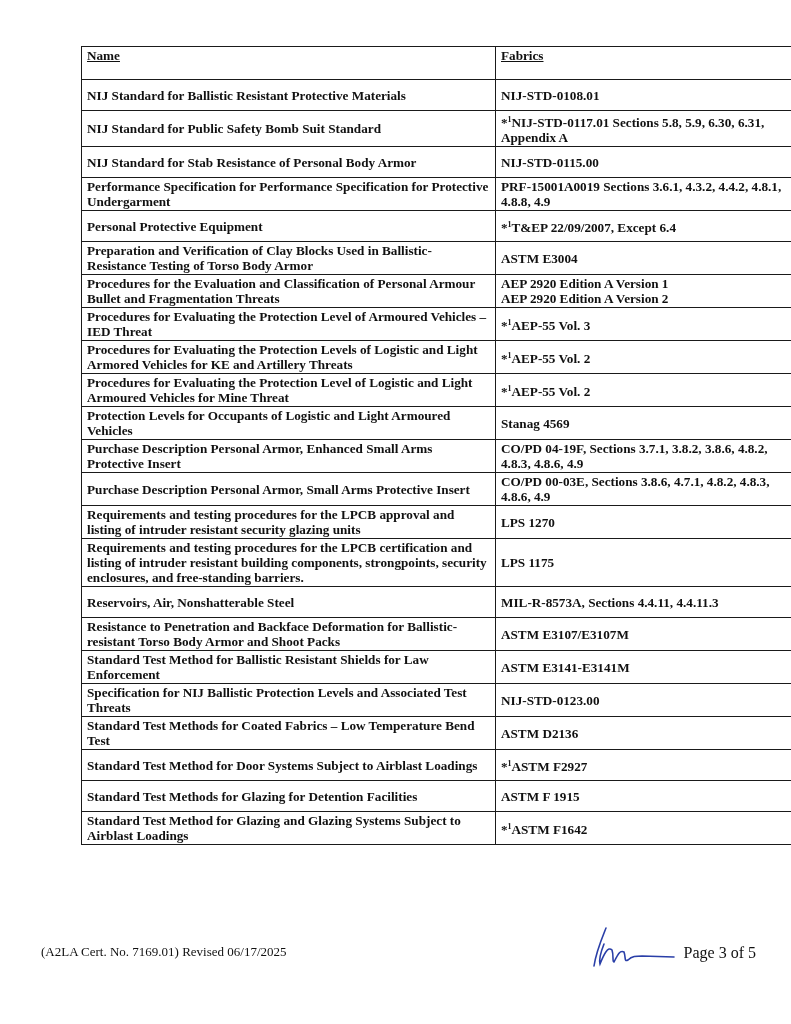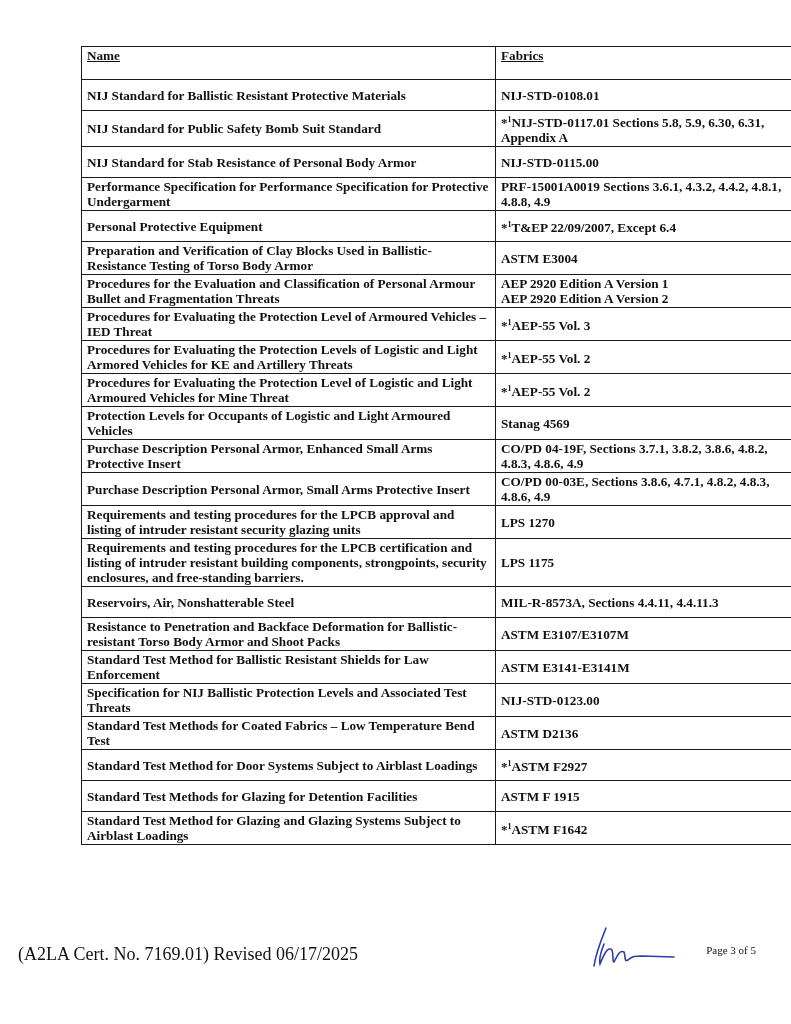--- a/index.html
+++ b/index.html
@@ -29,7 +29,7 @@
   .mark { font-size: 13px; }
   .mark sup { font-size: 8px; vertical-align: 5px; }
   #footer-left {
-    position: absolute; left: 18px; top: 944px; font-size: 18px;
+    position: absolute; left: 41px; top: 944px; font-size: 13px;
   }
   #footer-right {
     position: absolute; right: 35px; top: 944px; font-size: 11px;

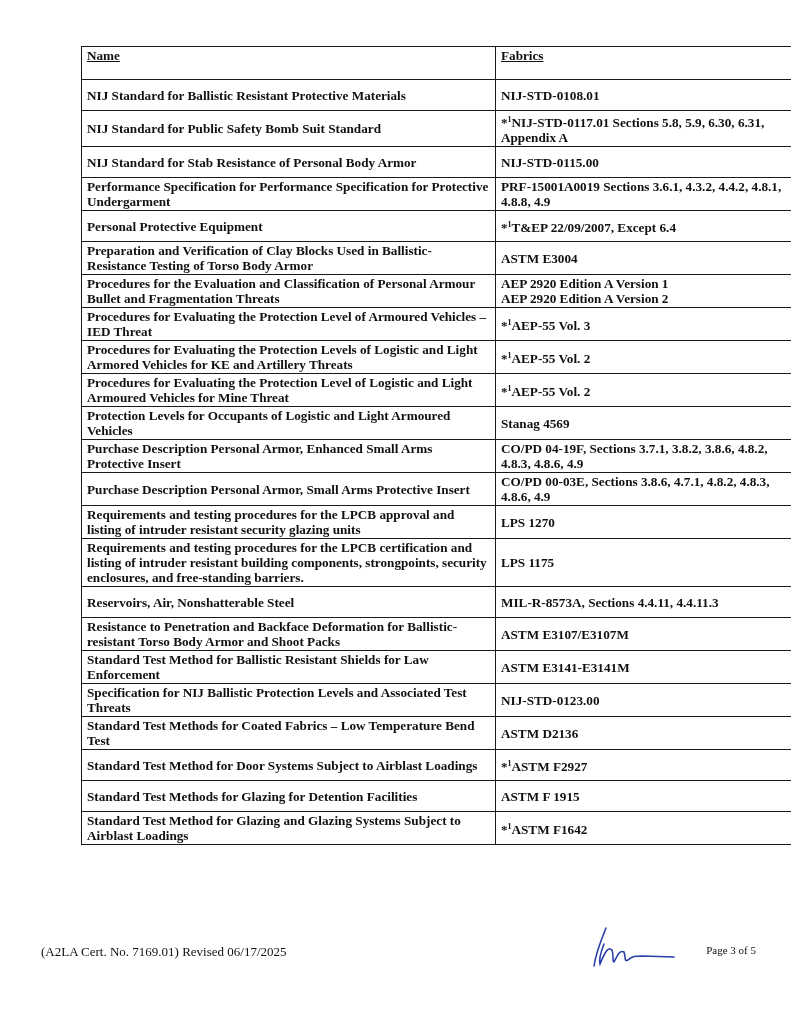--- a/index.html
+++ b/index.html
@@ -32,7 +32,7 @@
     position: absolute; left: 41px; top: 944px; font-size: 13px;
   }
   #footer-right {
-    position: absolute; right: 35px; top: 944px; font-size: 11px;
+    position: absolute; right: 35px; top: 944px; font-size: 16px;
   }
   #signature {
     position: absolute; left: 590px; top: 924px; width: 90px; height: 44px;

